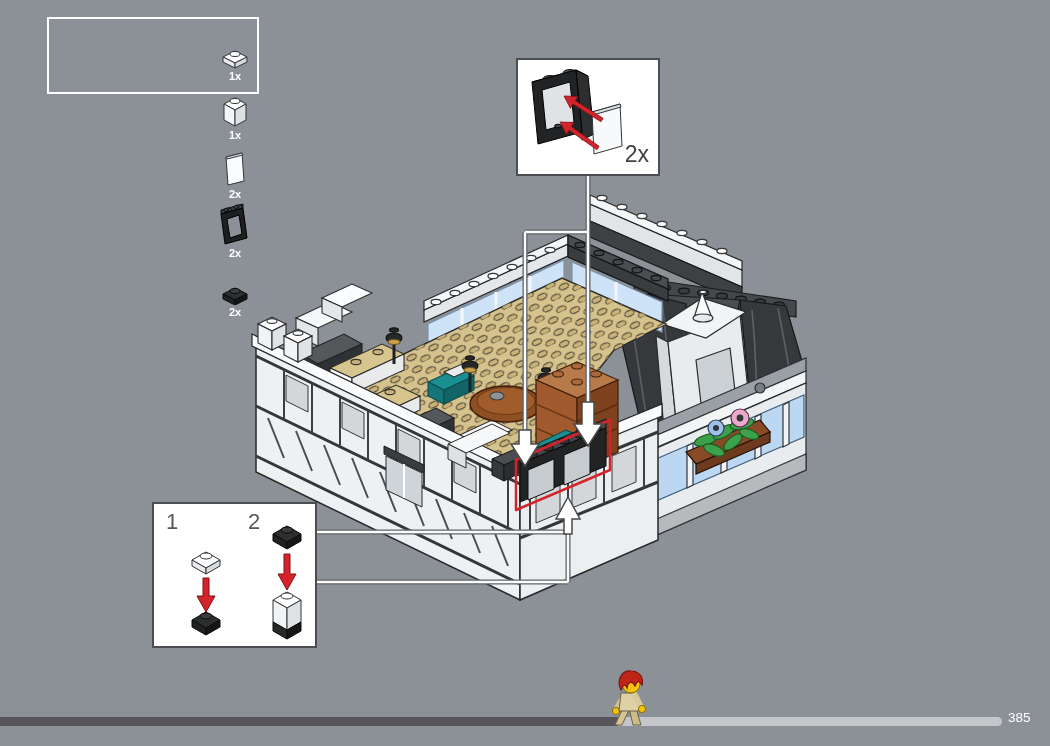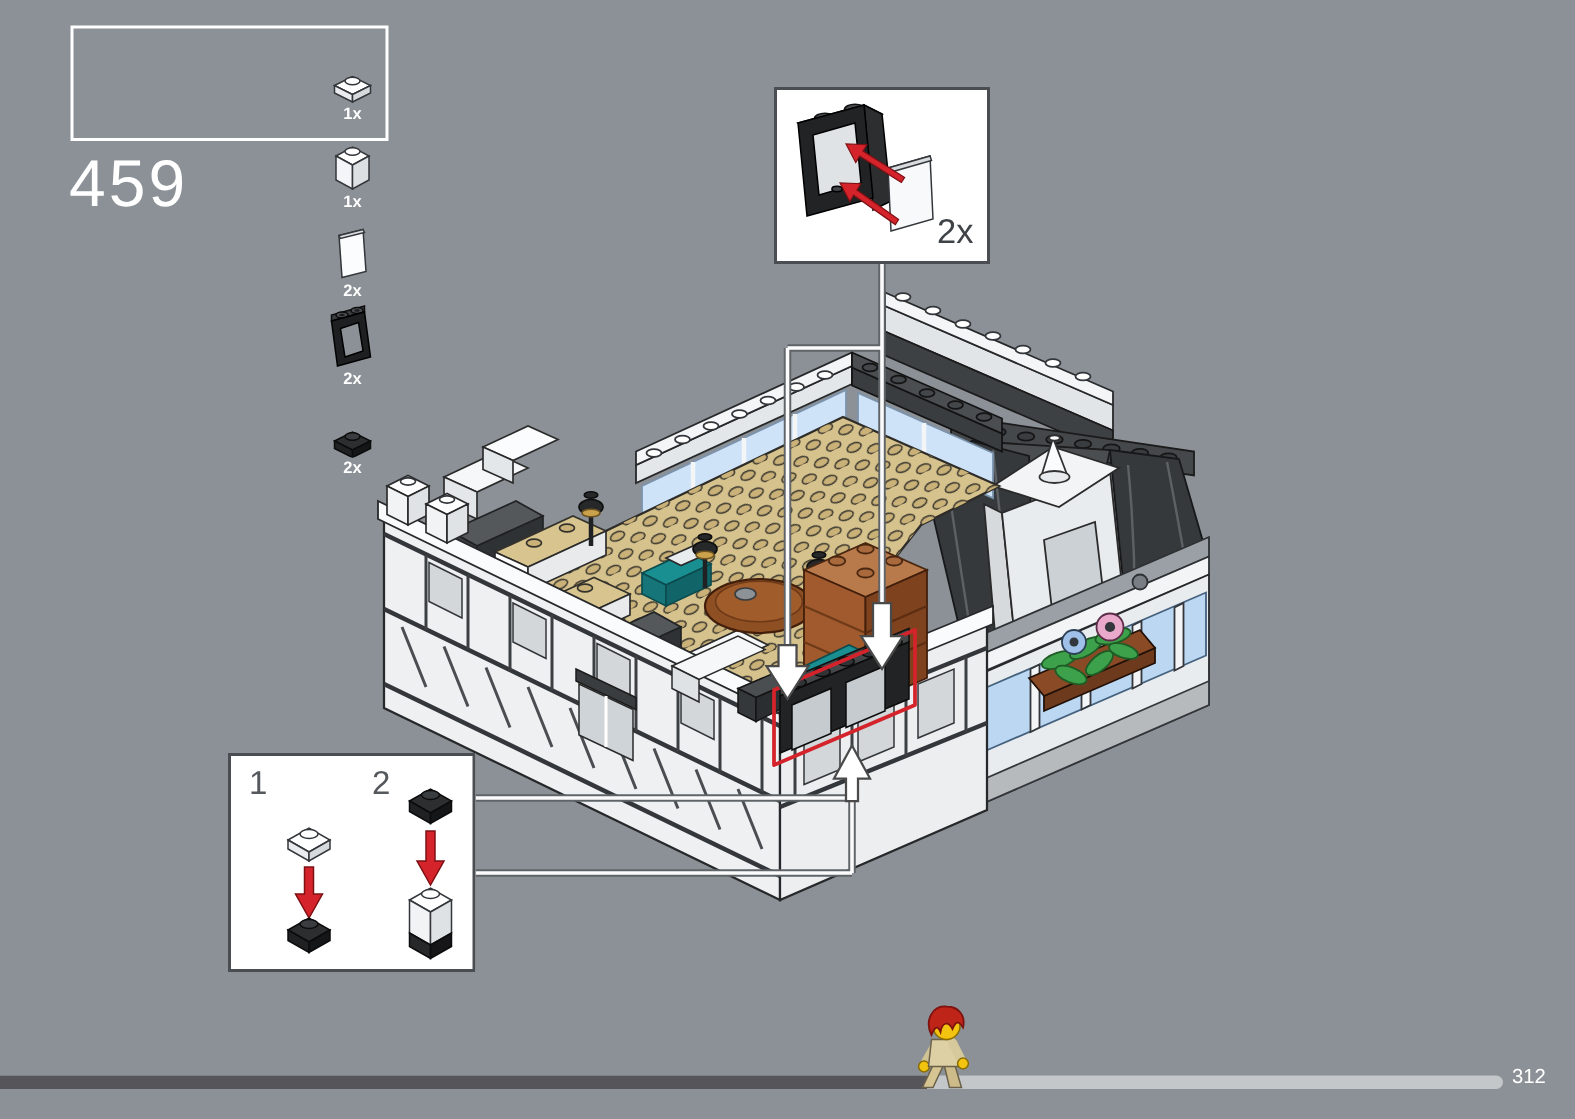--- a/index.html
+++ b/index.html
@@ -367,7 +367,6 @@
     </div>
   </div>
 
-  <div class="step-number">459</div>
 
   <div class="callout-box" id="callout-top">
     <svg width="140" height="114" viewBox="0 0 140 114">

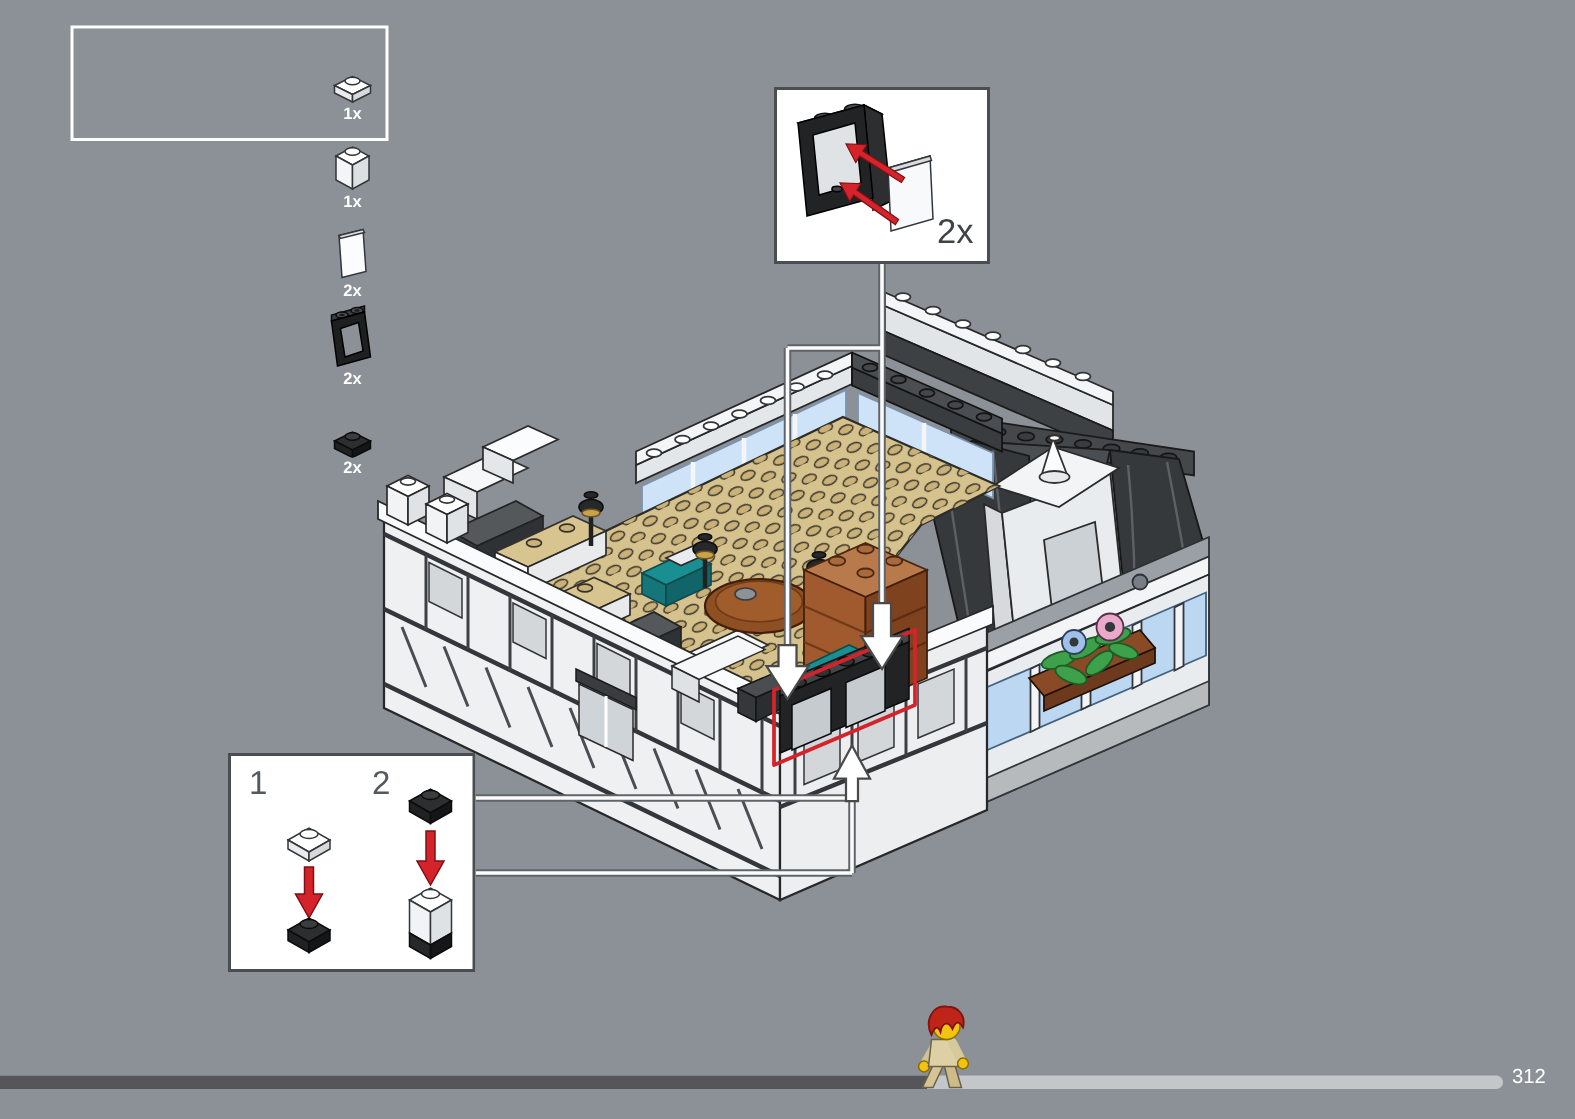--- a/index.html
+++ b/index.html
@@ -419,7 +419,7 @@
   <div class="progress-track">
     <div class="progress-fill" style="width:618px"></div>
   </div>
-  <div class="progress-label">312</div>
+  <div class="progress-label">385</div>
 
   <div class="minifig">
     <svg width="50" height="58" viewBox="0 0 50 58">

